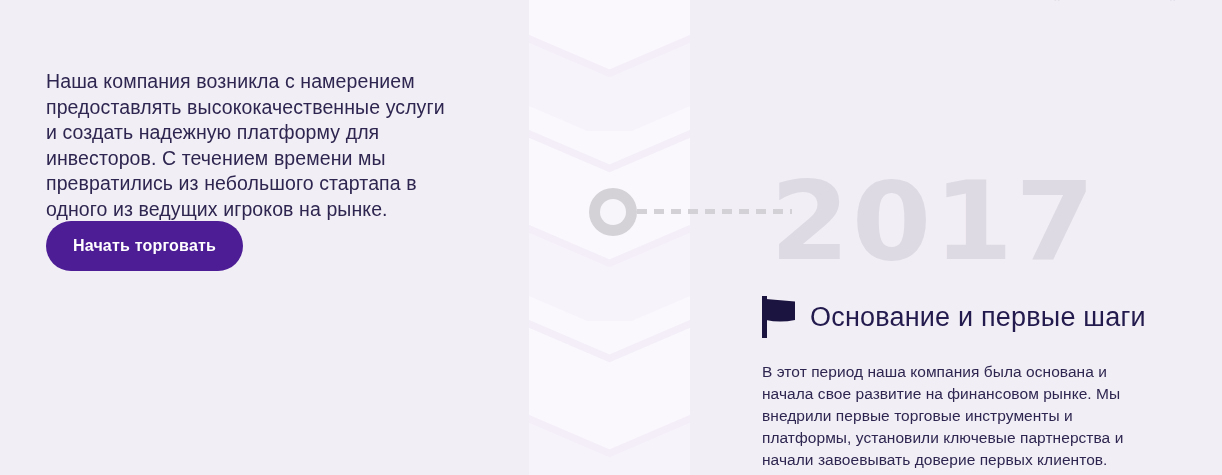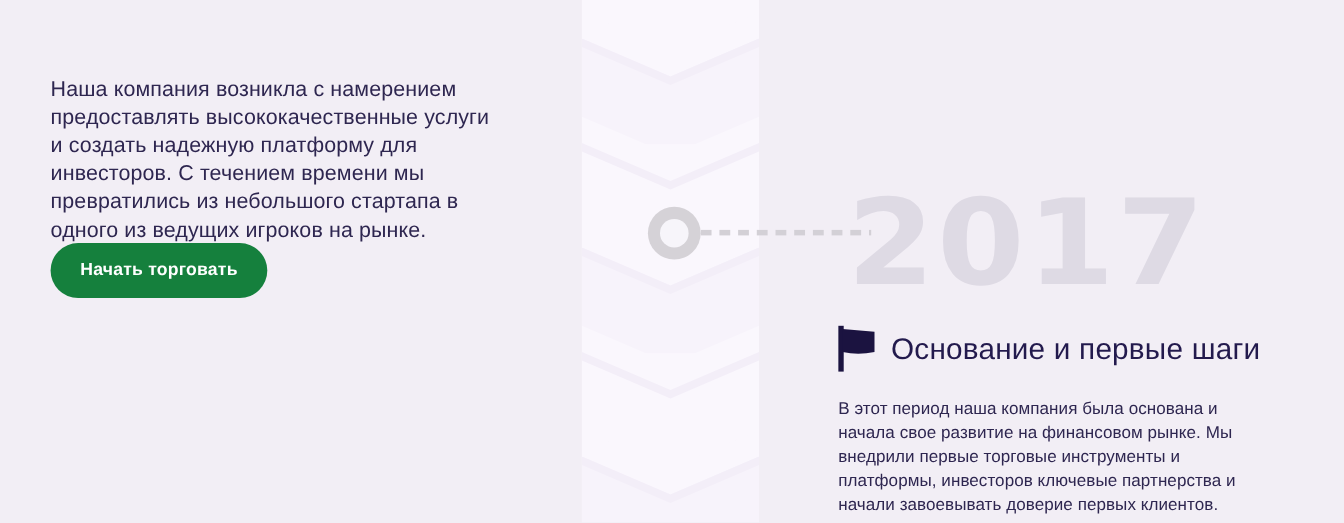--- a/index.html
+++ b/index.html
@@ -146,7 +146,7 @@
     height: 50px;
     border: none;
     border-radius: 25px;
-    background: #15803d;
+    background: #4c1d95;
     color: #ffffff;
     font-family: "Liberation Sans", sans-serif;
     font-size: 16px;

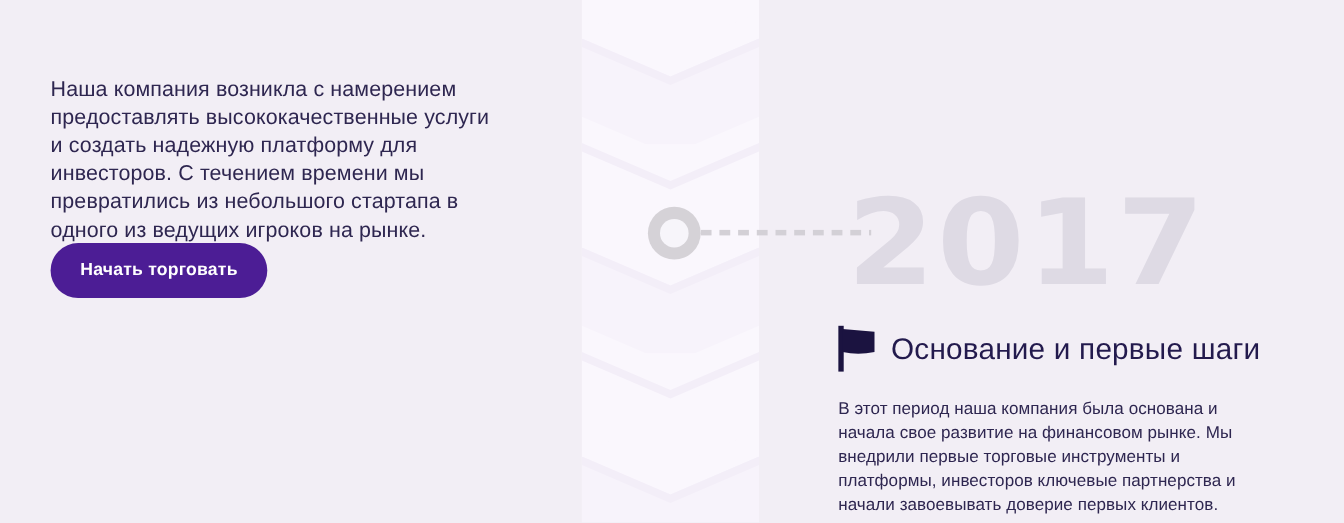--- a/index.html
+++ b/index.html
@@ -228,7 +228,7 @@
       </svg>
       <div class="milestone-title">Основание и первые шаги</div>
     </div>
-    <p class="milestone-body">В этот период наша компания была основана и начала свое развитие на финансовом рынке. Мы внедрили первые торговые инструменты и платформы, инвесторов ключевые партнерства и начали завоевывать доверие первых клиентов.</p>
+    <p class="milestone-body">В этот период наша компания была основана и начала свое развитие на финансовом рынке. Мы внедрили первые торговые инструменты и платформы, установили ключевые партнерства и начали завоевывать доверие первых клиентов.</p>
   </div>
 
 </div>

